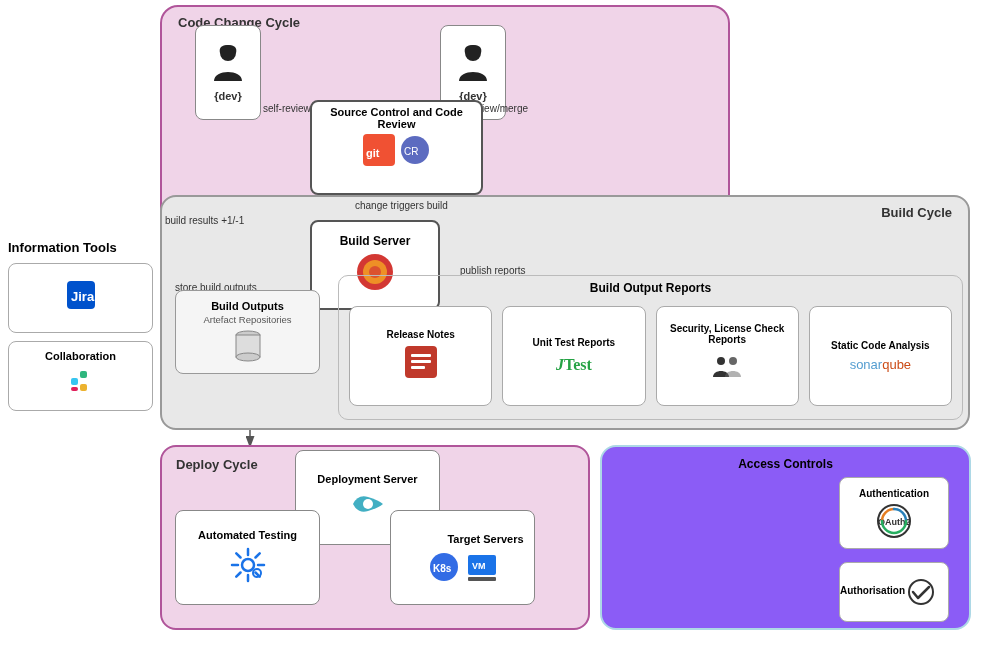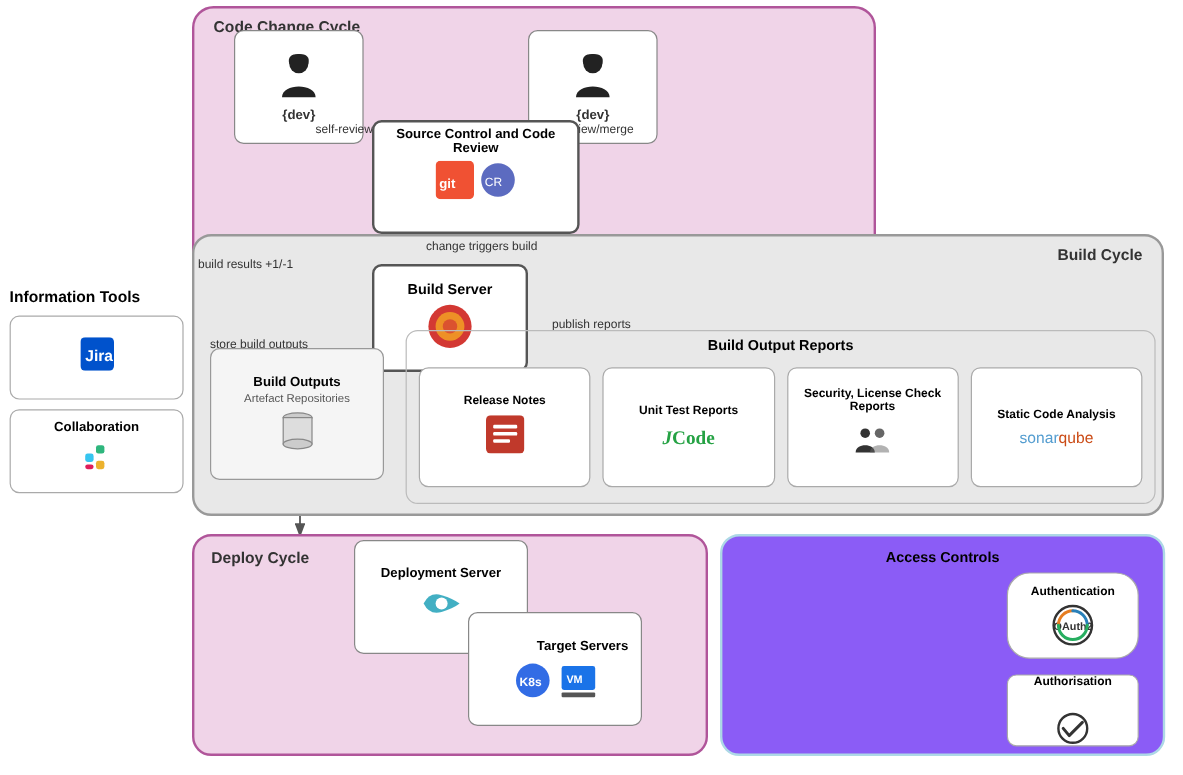--- a/index.html
+++ b/index.html
@@ -77,7 +77,7 @@
     
     .dev-box {
       position: absolute;
-      width: 108px;
+      width: 66px;
       height: 95px;
       border: 1.5px solid #888;
       border-radius: 8px;

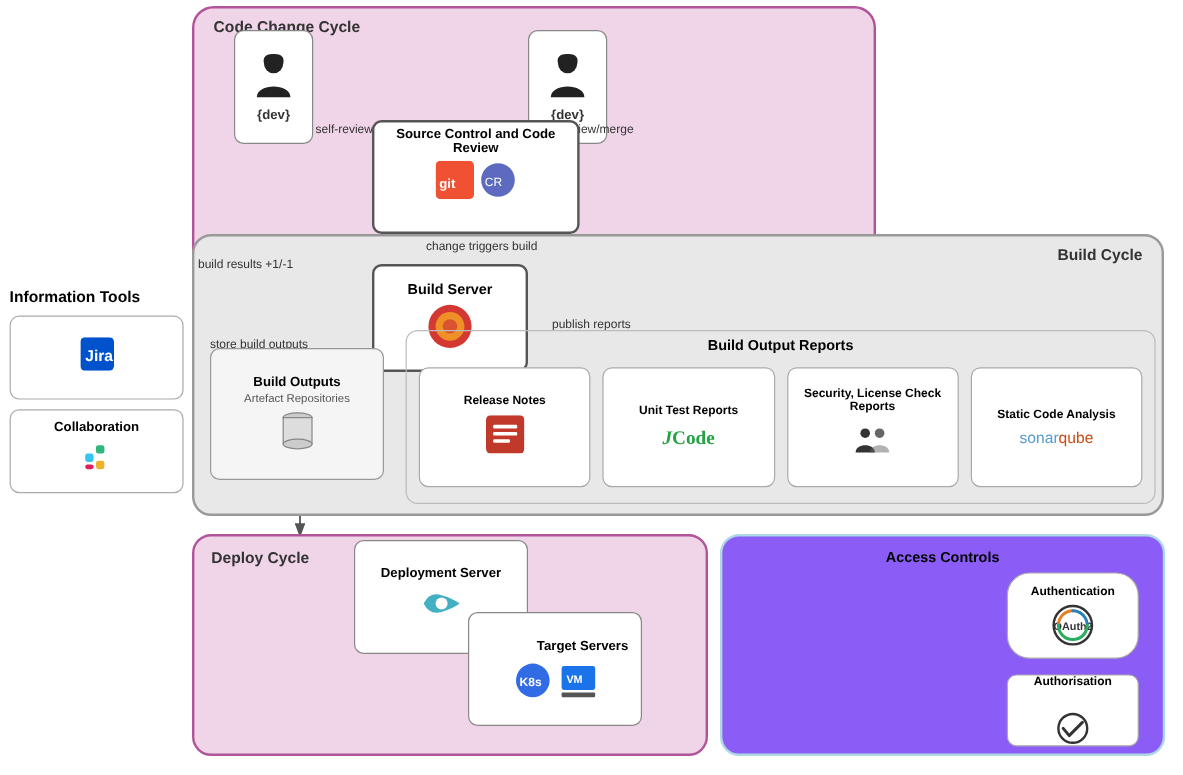--- a/index.html
+++ b/index.html
@@ -173,7 +173,7 @@
       left: 175px;
       top: 290px;
       width: 145px;
-      height: 110px;
+      height: 84px;
       border: 1.5px solid #999;
       border-radius: 8px;
       background: #f5f5f5;

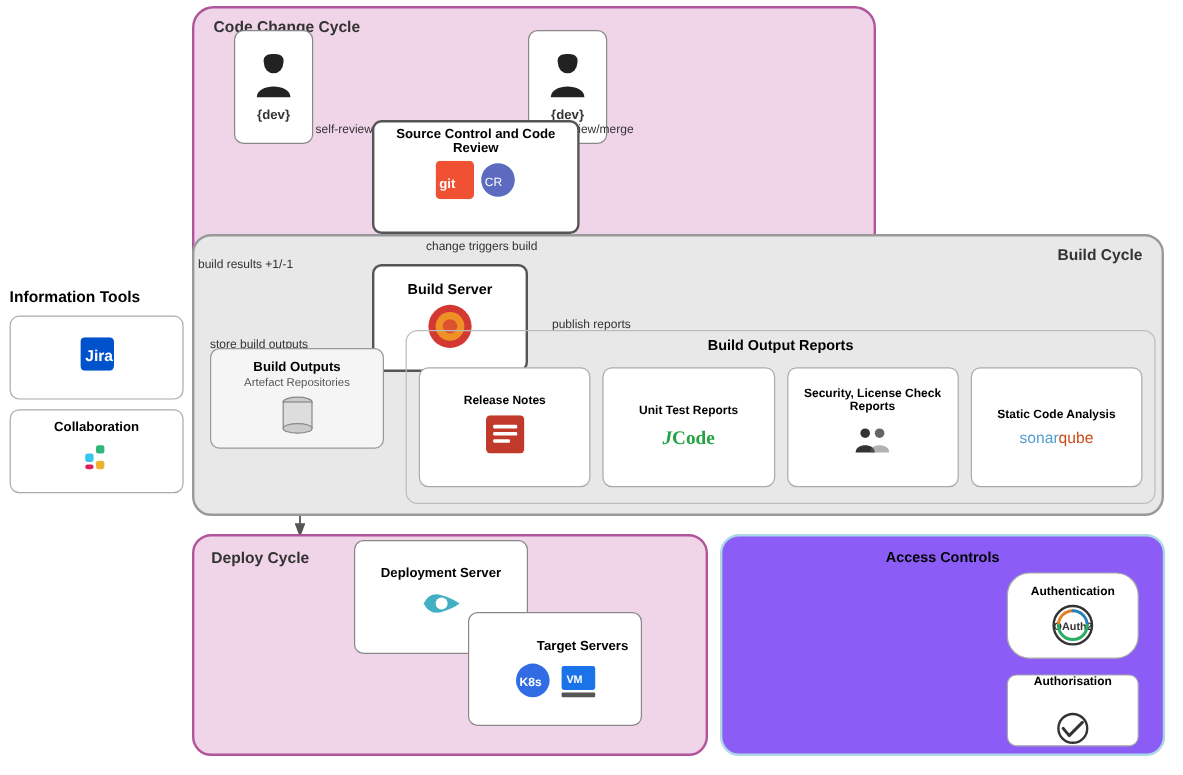--- a/index.html
+++ b/index.html
@@ -503,7 +503,7 @@
       <div class="report-box">
         <div class="report-box-title">Unit Test Reports</div>
         <div class="report-icon" style="font-size:18px;font-weight:bold;color:#25a244;font-family:serif;">
-          <span style="color:#25a244;font-size:16px;font-weight:bold;font-style:italic;">J</span><span style="color:#25a244;font-size:16px;font-weight:bold;">Code</span>
+          <span style="color:#25a244;font-size:16px;font-weight:bold;font-style:italic;">J</span><span style="color:#25a244;font-size:16px;font-weight:bold;">Test</span>
         </div>
       </div>
 

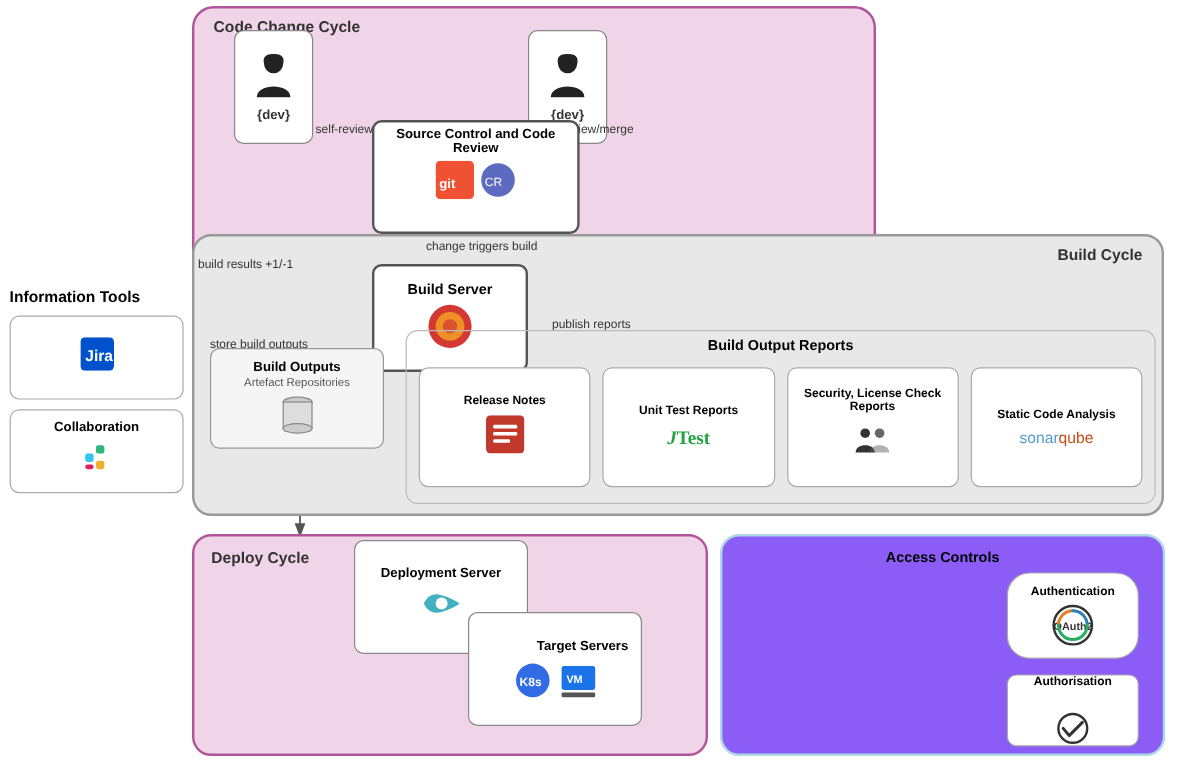--- a/index.html
+++ b/index.html
@@ -566,7 +566,7 @@
   <div class="access-controls">
     <div class="access-controls-label">Access Controls</div>
 
-    <div style="position:absolute;right:20px;top:30px;width:110px;height:72px;border:1.5px solid #aaa;border-radius:19px;background:#fff;display:flex;flex-direction:column;align-items:center;justify-content:center;">
+    <div style="position:absolute;right:20px;top:30px;width:110px;height:72px;border:1.5px solid #aaa;border-radius:8px;background:#fff;display:flex;flex-direction:column;align-items:center;justify-content:center;">
       <div style="font-size:10px;font-weight:bold;margin-bottom:4px;">Authentication</div>
 
       <svg width="44" height="36" viewBox="0 0 44 36">

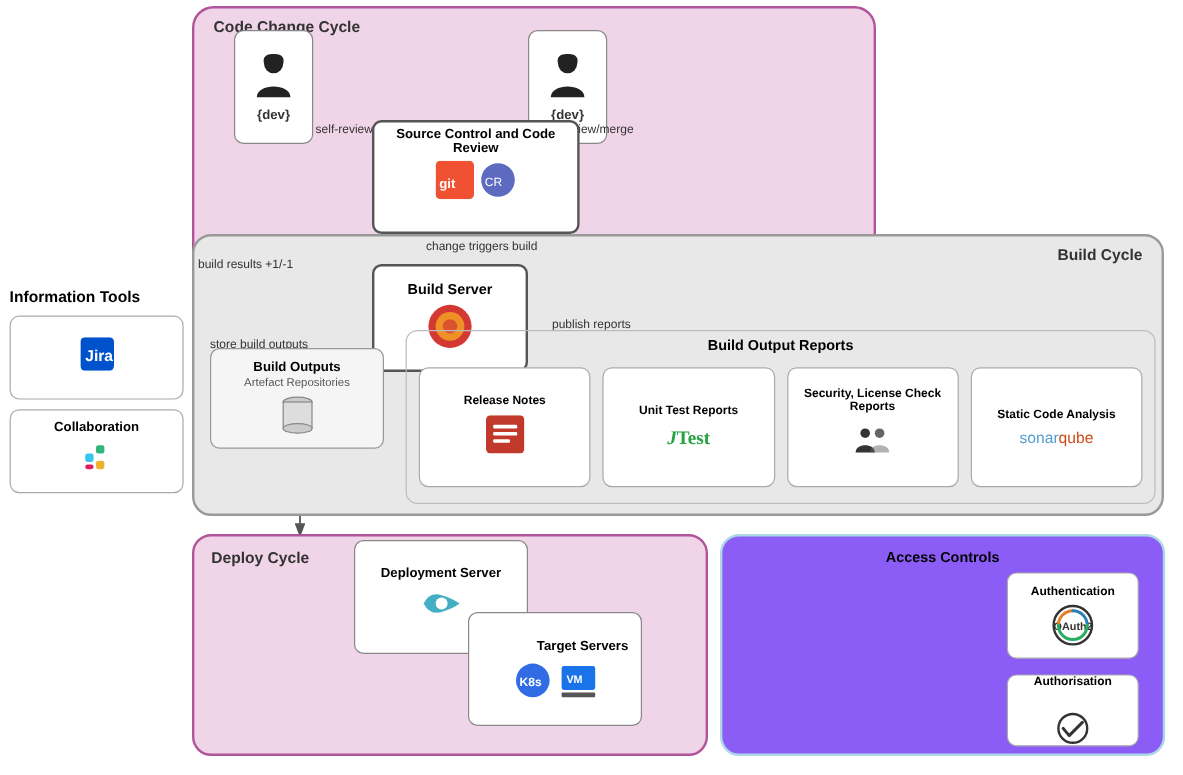--- a/index.html
+++ b/index.html
@@ -545,6 +545,18 @@
     </div>
   </div>
 
+  <div class="automated-testing-box">
+    <div style="font-size:11px;font-weight:bold;text-align:center;margin-bottom:6px;">Automated Testing</div>
+    <div>
+      
+      <svg width="36" height="36" viewBox="0 0 36 36">
+        <circle cx="18" cy="18" r="6" fill="none" stroke="#1a73e8" stroke-width="2.5"></circle>
+        <path d="M18,2 L18,8 M18,28 L18,34 M2,18 L8,18 M28,18 L34,18 M6.3,6.3 L10.5,10.5 M25.5,25.5 L29.7,29.7 M29.7,6.3 L25.5,10.5 M10.5,25.5 L6.3,29.7" stroke="#1a73e8" stroke-width="2.5" stroke-linecap="round"></path>
+
+        <circle cx="27" cy="26" r="4" fill="none" stroke="#1a73e8" stroke-width="2"></circle>
+      </svg>
+    </div>
+  </div>
 
   <div class="target-servers-box">
     <div style="font-size:11px;font-weight:bold;text-align:center;margin-bottom:6px;margin-left:46px;">Target Servers</div>

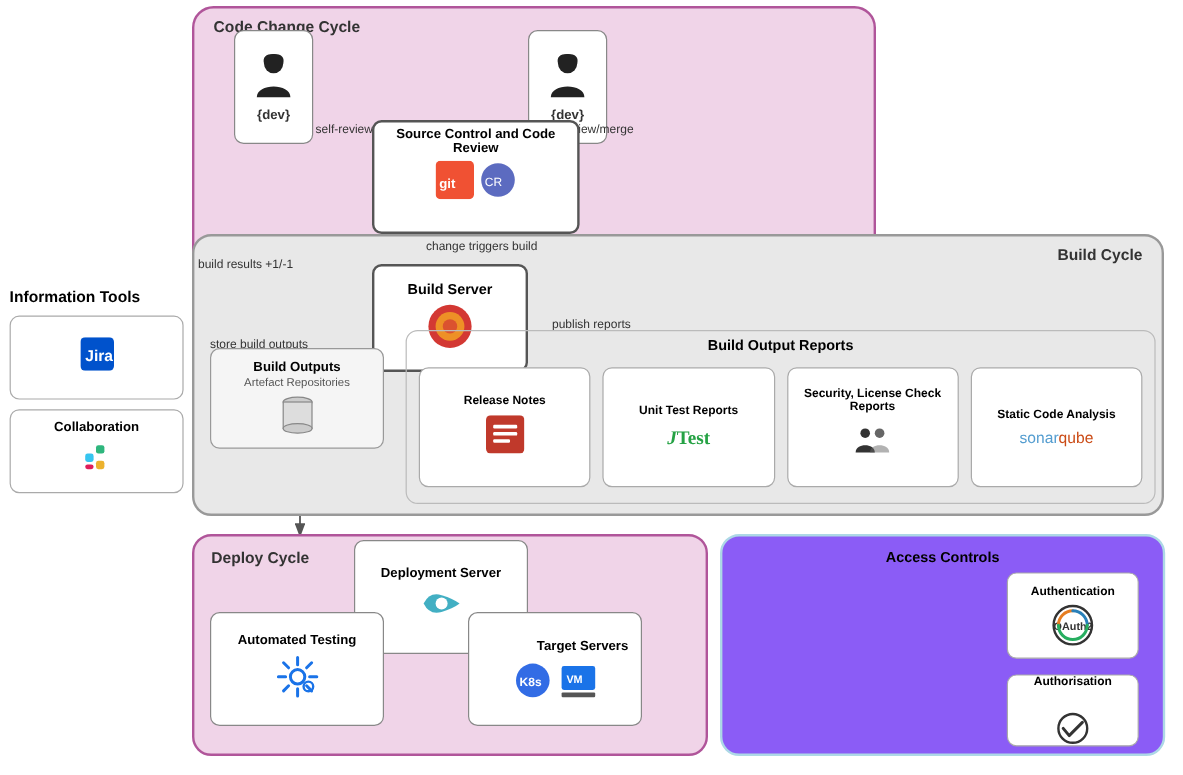--- a/index.html
+++ b/index.html
@@ -591,7 +591,7 @@
       </svg>
     </div>
 
-    <div style="position:absolute;right:20px;top:115px;width:110px;height:60px;border:1.5px solid #aaa;border-radius:8px;background:#fff;display:flex;flex-direction:column;align-items:center;justify-content:space-between;">
+    <div style="position:absolute;right:20px;top:115px;width:110px;height:60px;border:1.5px solid #aaa;border-radius:8px;background:#fff;display:flex;align-items:center;justify-content:flex-start;">
       <div style="font-size:10px;font-weight:bold;margin-bottom:4px;">Authorisation</div>
 
       <svg width="32" height="28" viewBox="0 0 32 28">

